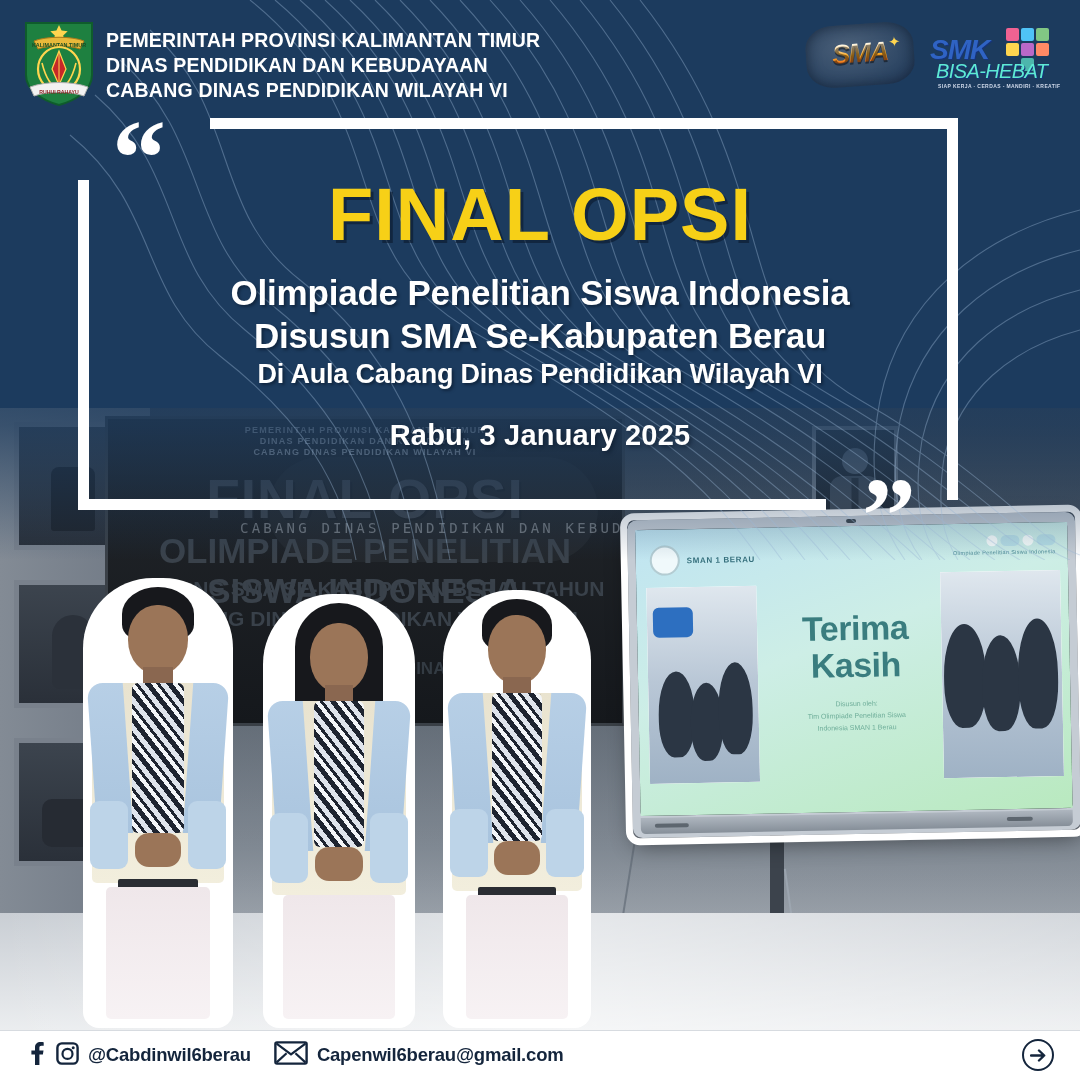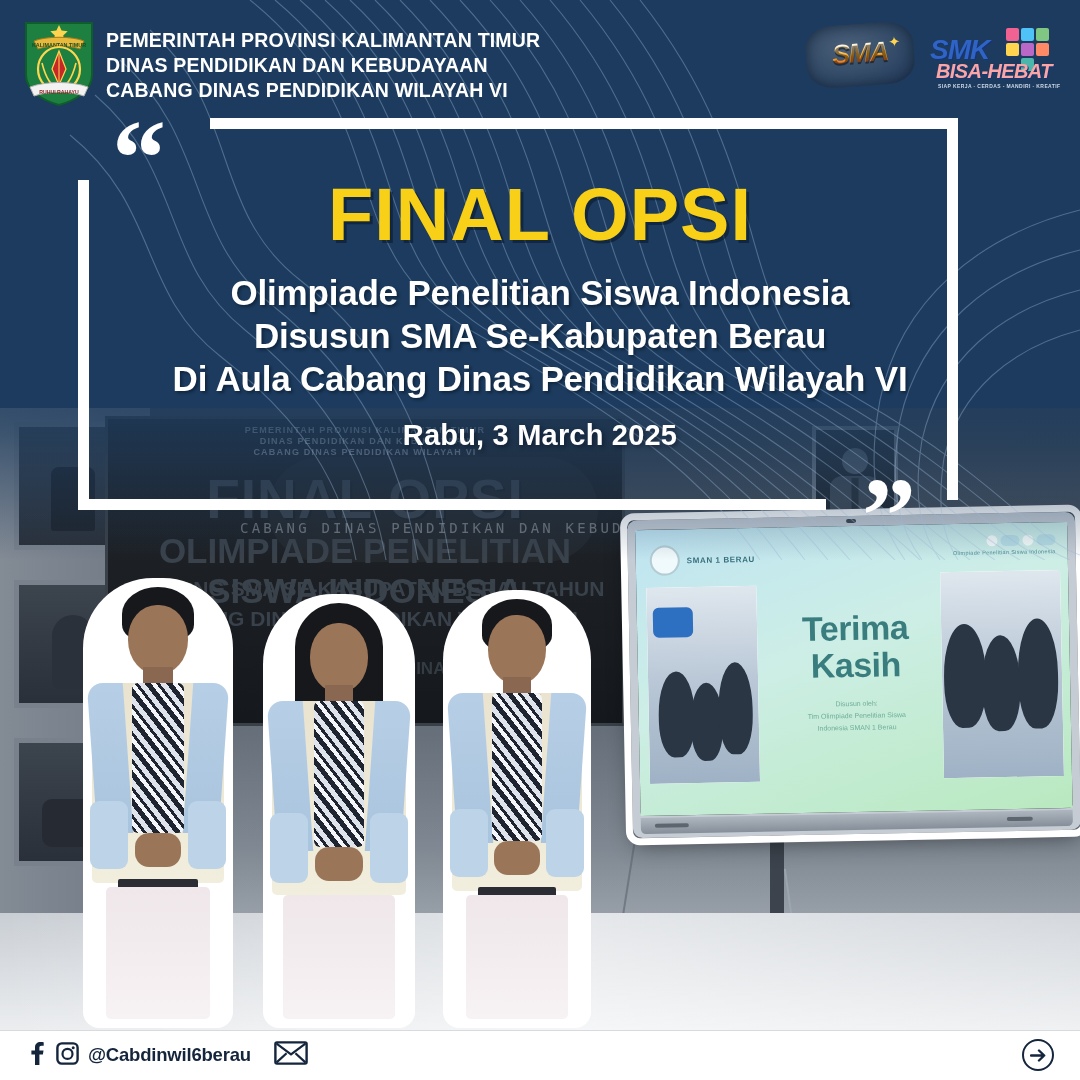--- a/index.html
+++ b/index.html
@@ -186,8 +186,8 @@
   .smk-word{position:absolute;left:0;top:8px;font-size:28px;font-weight:bold;
     font-style:italic;color:#2f63c4;letter-spacing:-1px;
     text-shadow:1px 1px 0 #16347a;}
-  .smk-bisa{position:absolute;left:6px;top:34px;font-size:20px;font-weight:bold;
-    font-style:italic;color:#fca5a5;letter-spacing:-.6px;
+  .smk-bisa{position:absolute;left:6px;top:34px;font-size:20px;font-weight:normal;
+    font-style:italic;color:#5eead4;letter-spacing:-.6px;
     text-shadow:1px 1px 0 #16347a;}
   .smk-tag{position:absolute;left:8px;top:57px;font-size:5px;font-weight:bold;
     color:#cfd9ea;letter-spacing:.4px;}

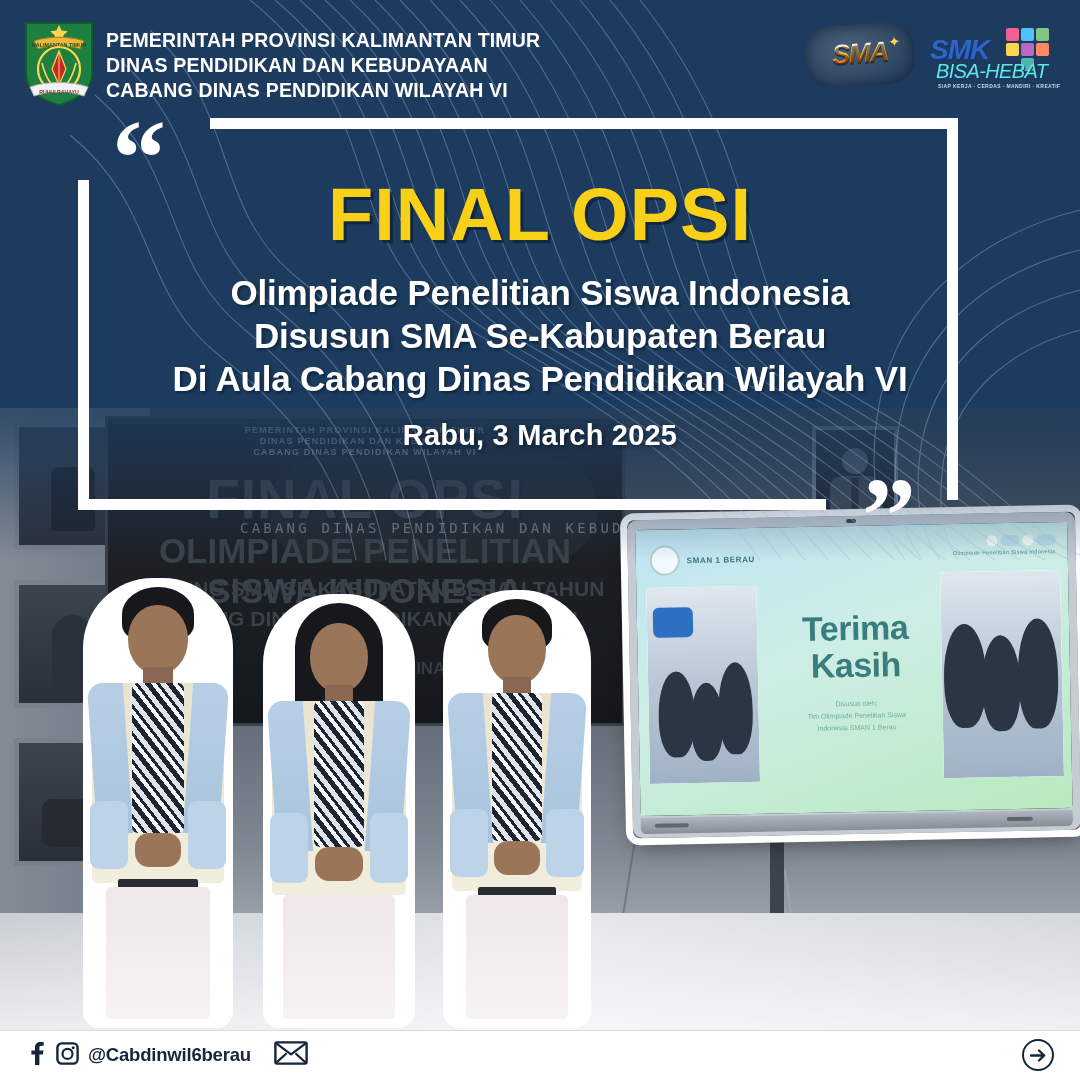--- a/index.html
+++ b/index.html
@@ -211,7 +211,7 @@
     color:#fff;letter-spacing:-.2px;text-shadow:2px 2px 3px rgba(8,20,36,.55);}
   .sub2{position:absolute;left:0;right:0;top:316px;font-size:35px;font-weight:bold;
     color:#fff;letter-spacing:-.2px;text-shadow:2px 2px 3px rgba(8,20,36,.55);}
-  .sub3{position:absolute;left:0;right:0;top:359px;font-size:35px;font-weight:bold;
+  .sub3{position:absolute;left:0;right:0;top:359px;font-size:27px;font-weight:bold;
     color:#fff;letter-spacing:-.2px;text-shadow:2px 2px 3px rgba(8,20,36,.55);}
   .date{position:absolute;left:0;right:0;top:419px;font-size:29px;font-weight:bold;
     color:#fff;letter-spacing:.2px;text-shadow:2px 2px 4px rgba(8,20,36,.6);}

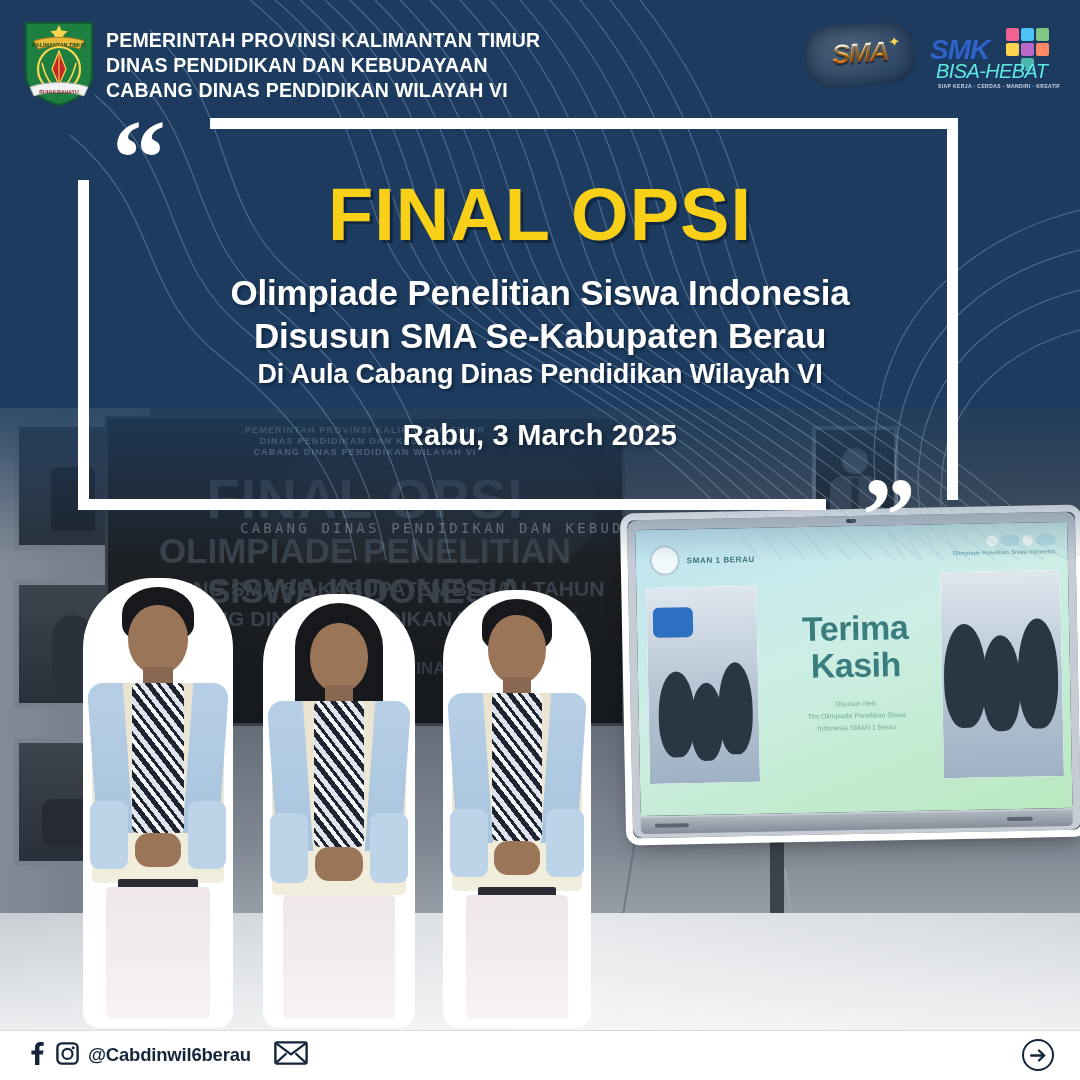--- a/index.html
+++ b/index.html
@@ -465,7 +465,7 @@
     <div class="sub1">Olimpiade Penelitian Siswa Indonesia</div>
     <div class="sub2">Disusun SMA Se-Kabupaten Berau</div>
     <div class="sub3">Di Aula Cabang Dinas Pendidikan Wilayah VI</div>
-    <div class="date">Rabu, 3 March 2025</div>
+    <div class="date">Rabu, 3 January 2025</div>
   </div>
 
   <div class="footer">

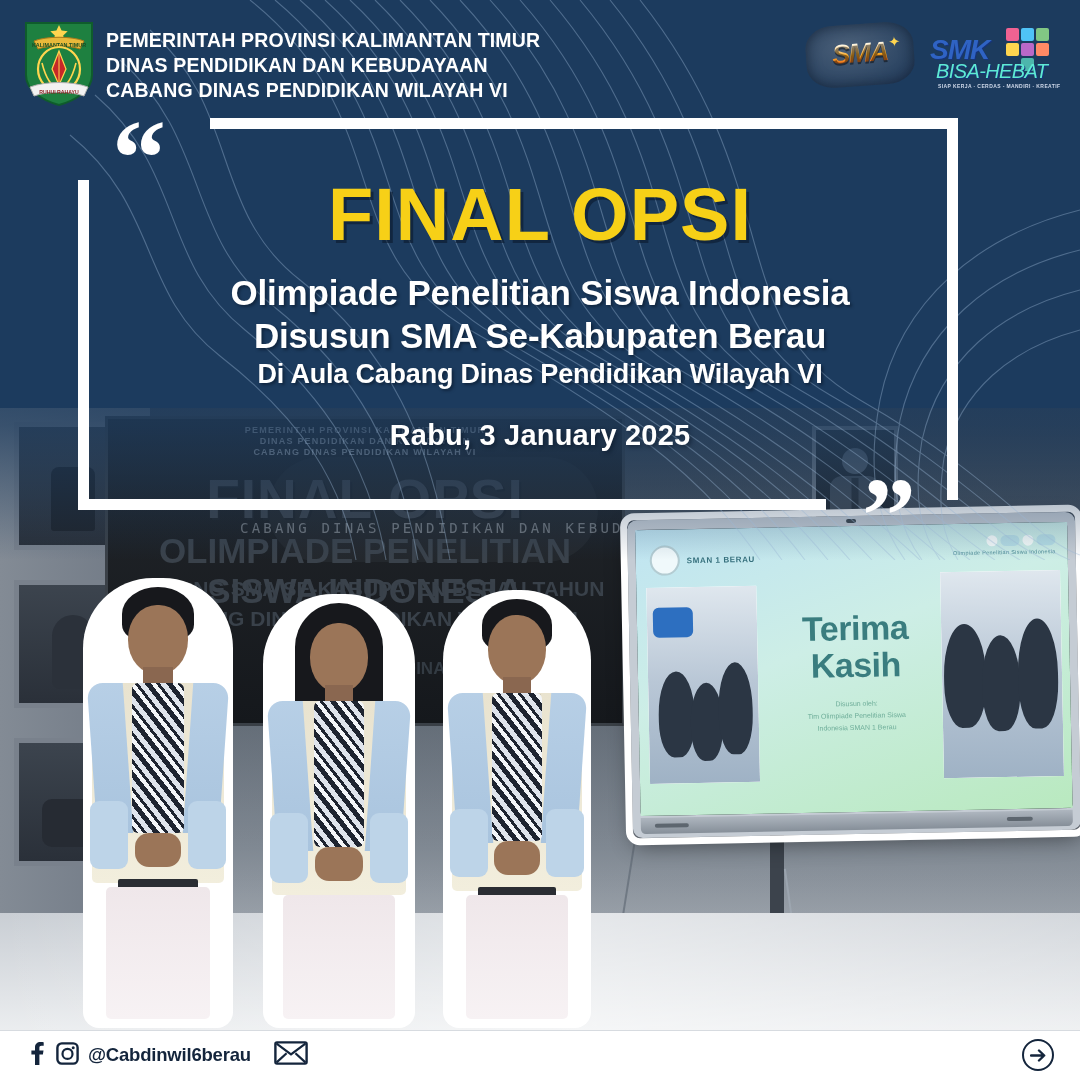--- a/index.html
+++ b/index.html
@@ -490,6 +490,7 @@
           <path d="M2.6,2.6 L17,13.4 L31.4,2.6 M2.6,21.4 L12.6,12.2 M31.4,21.4 L21.4,12.2" fill="none" stroke="#14253c" stroke-width="2.2"></path>
         </svg>
       </span>
+      <span class="f-text">Capenwil6berau@gmail.com</span>
     </div>
     <div class="arrow-btn">
       <svg width="17" height="15" viewBox="0 0 17 15">

